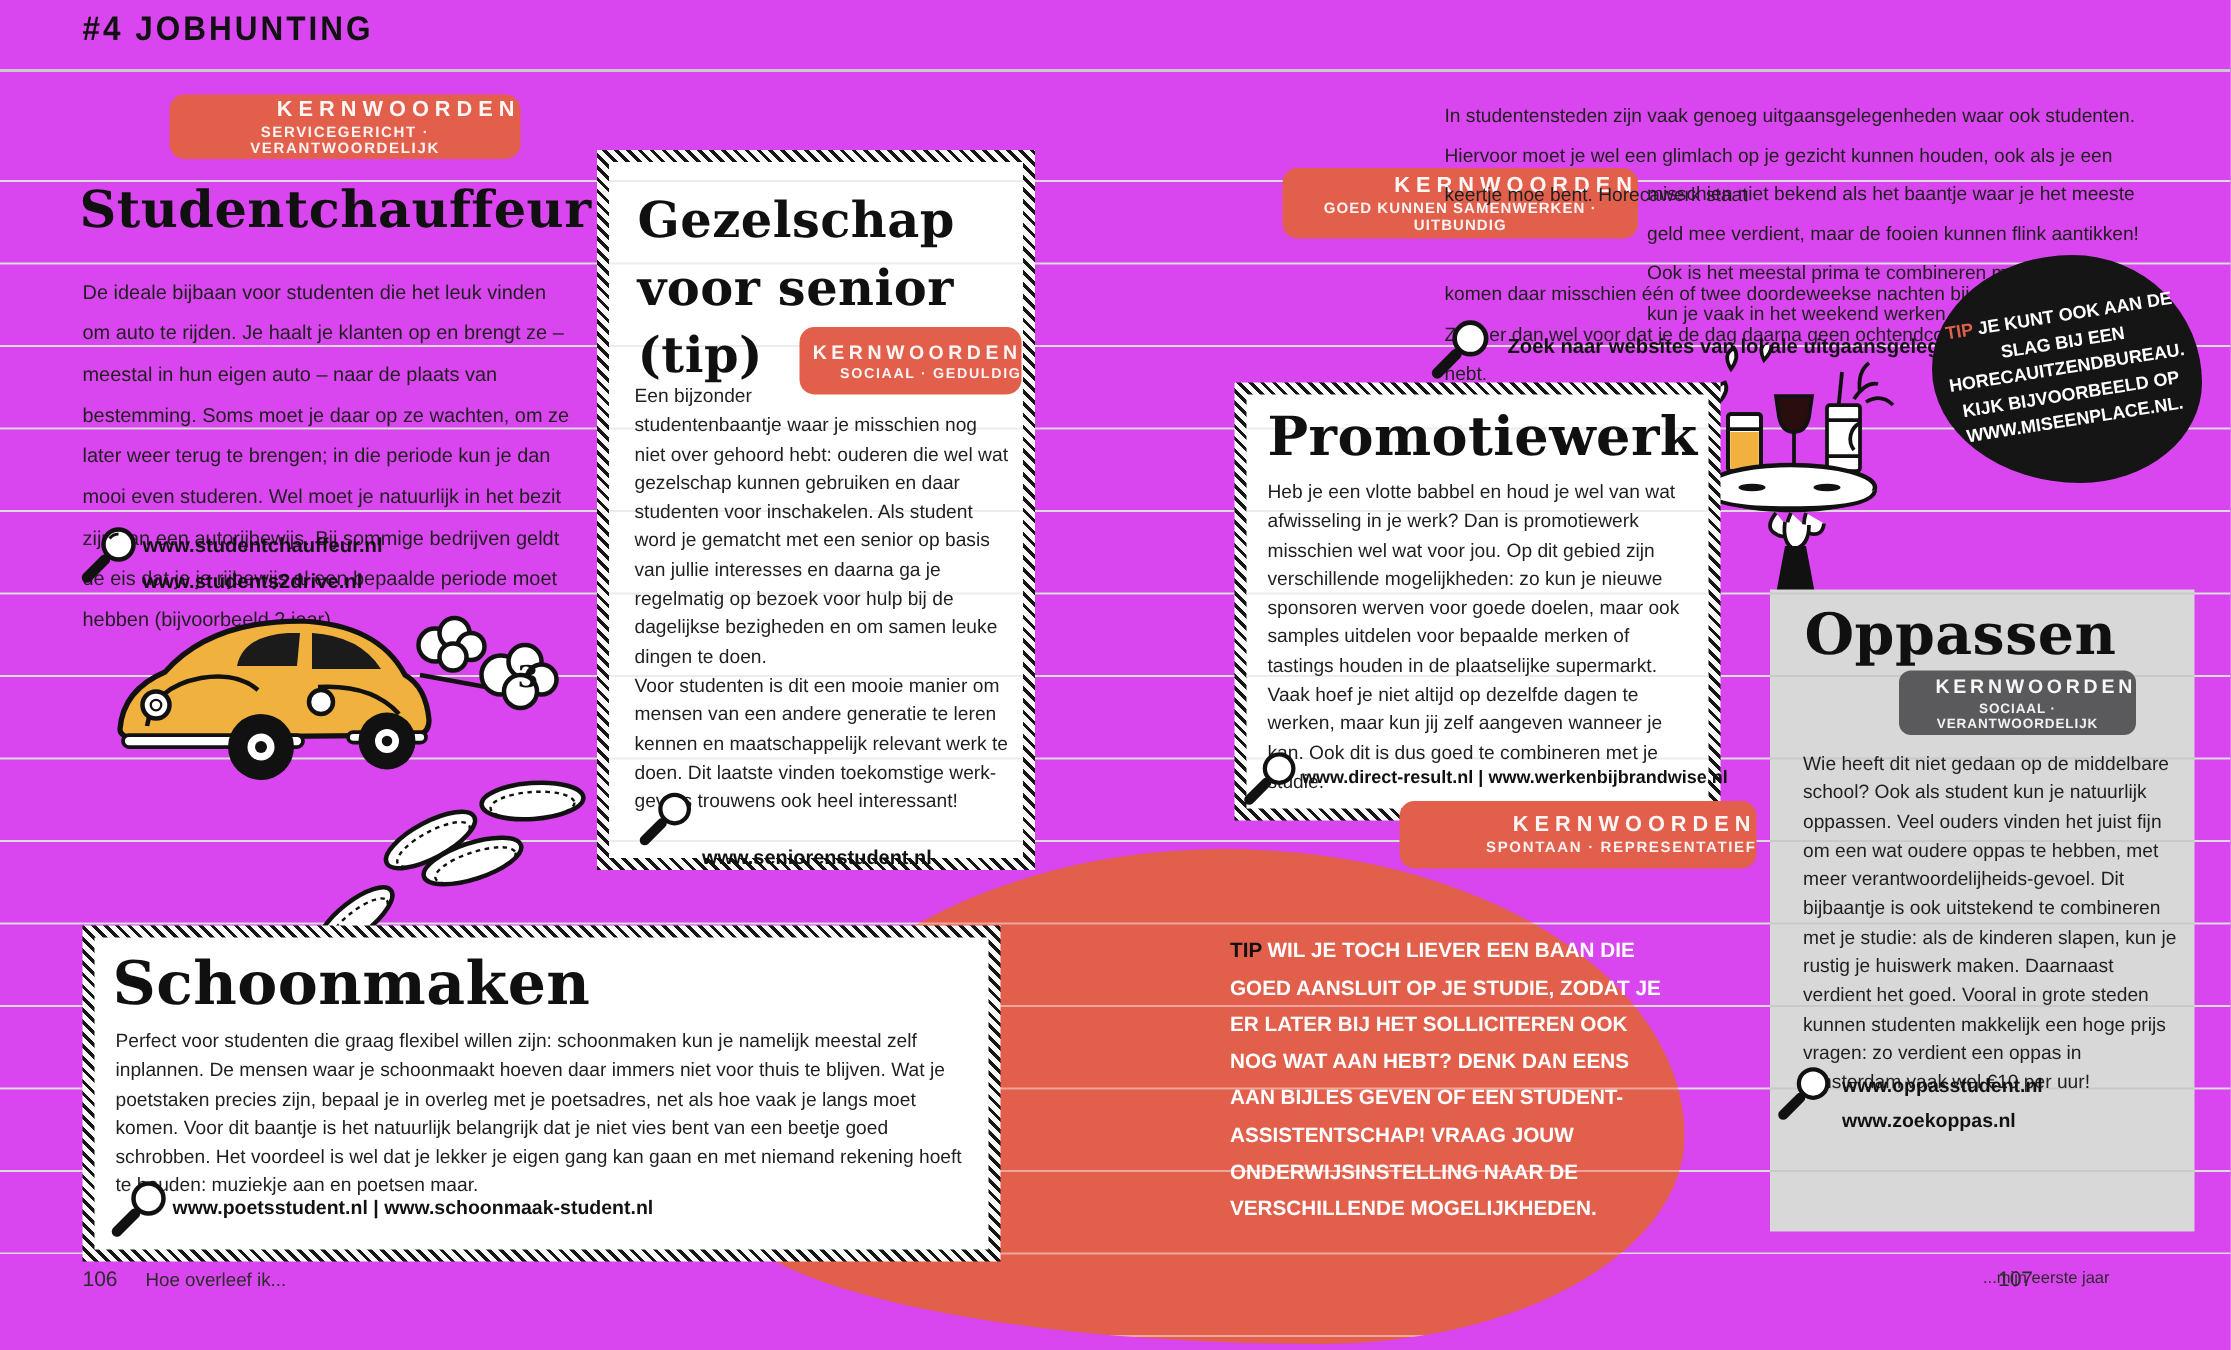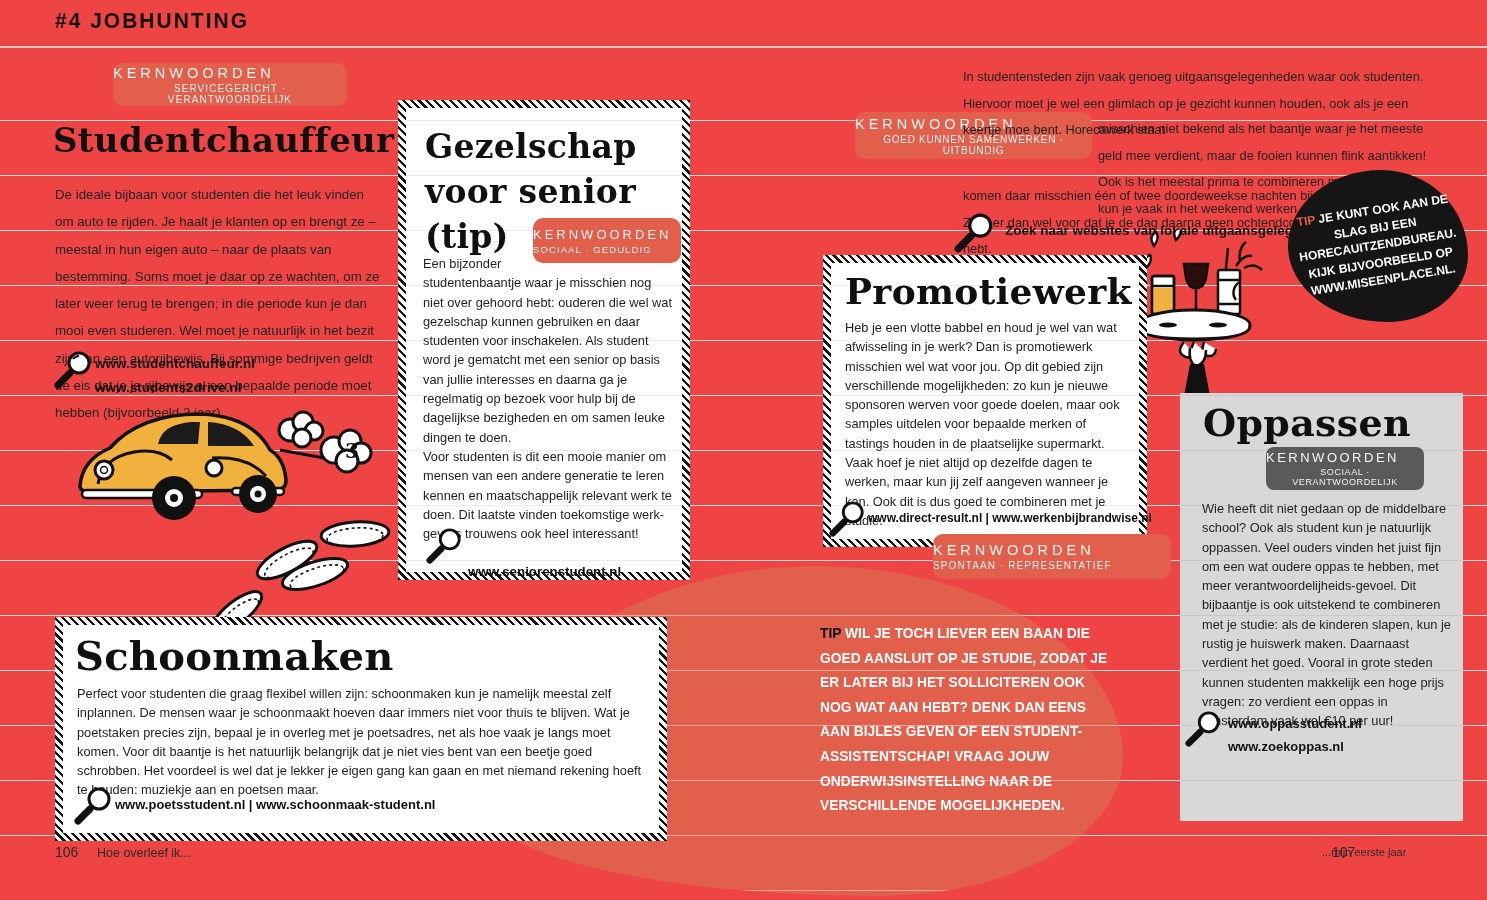--- a/index.html
+++ b/index.html
@@ -4,7 +4,7 @@
 <style>
   html,body{margin:0;padding:0;}
   body{background:#ffffff;font-family:"Liberation Sans",sans-serif;}
-  #page{position:relative;width:1487px;height:900px;background:#ef4444;overflow:hidden;}
+  #page{position:relative;width:1487px;height:900px;background:#d946ef;overflow:hidden;}
   .abs{position:absolute;}
   .ruled{background-image:linear-gradient(#dcdcdc 0 1.4px,transparent 1.4px);background-size:100% 55px;}
   .serif-title{font-family:"DejaVu Serif",serif;font-weight:700;color:#101010;letter-spacing:.3px;}

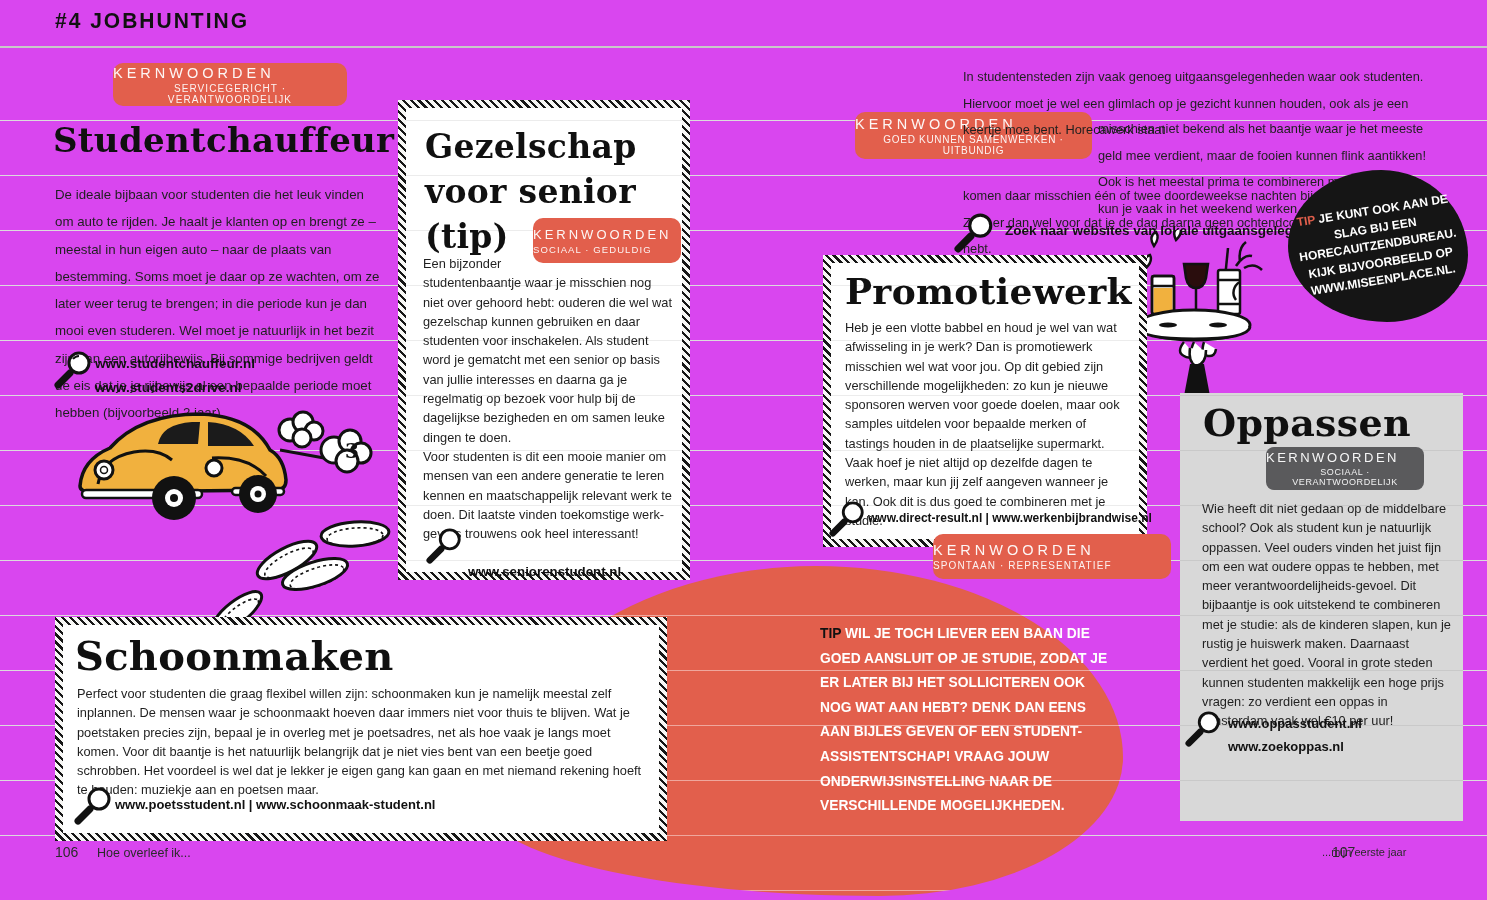--- a/index.html
+++ b/index.html
@@ -9,7 +9,7 @@
   .ruled{background-image:linear-gradient(#dcdcdc 0 1.4px,transparent 1.4px);background-size:100% 55px;}
   .serif-title{font-family:"DejaVu Serif",serif;font-weight:700;color:#101010;letter-spacing:.3px;}
   .body-text{color:#1f1f1f;}
-  .badge{background:var(--accent);border-radius:10px;display:flex;flex-direction:column;align-items:flex-start;justify-content:center;color:#fff;text-align:center;}
+  .badge{background:var(--accent);border-radius:10px;display:flex;flex-direction:column;align-items:flex-end;justify-content:center;color:#fff;text-align:center;font-weight:bold;}
   .badge .bl{font-size:14.5px;letter-spacing:4px;opacity:.95;}
   .badge .bk{font-size:10px;letter-spacing:1.1px;margin-top:2px;opacity:.92;}
   .badge.dark{background:var(--darkbadge);border-radius:8px;}

